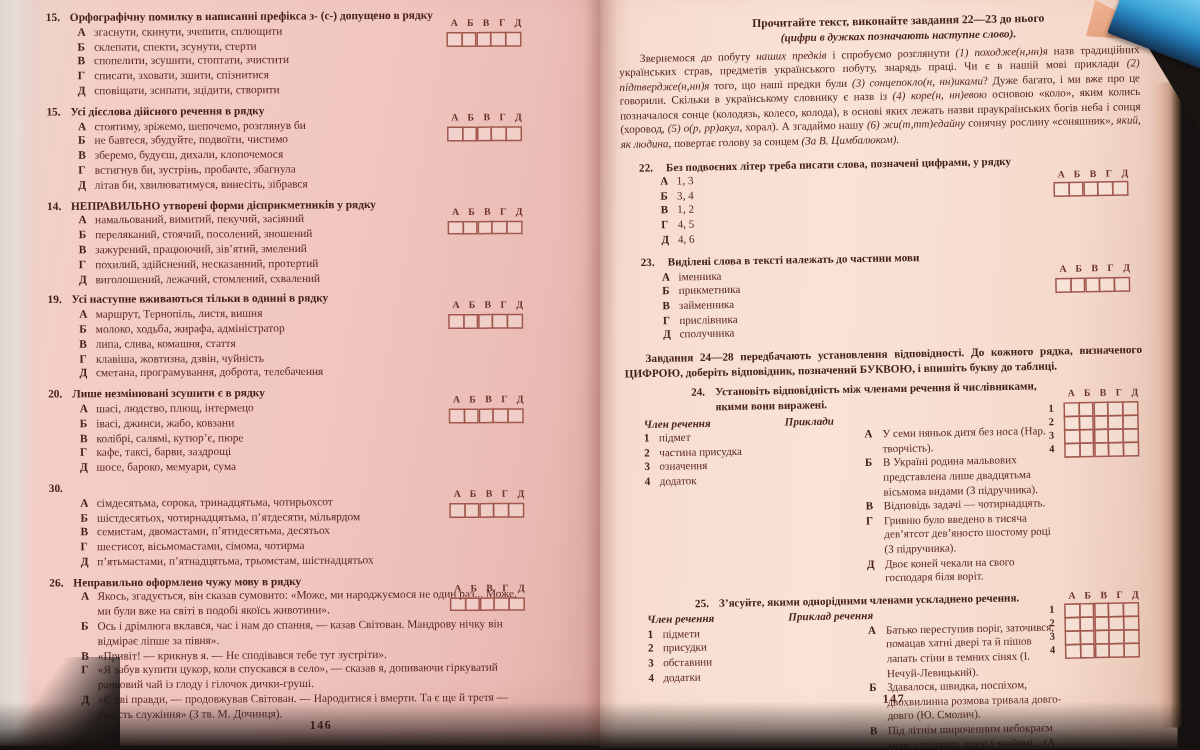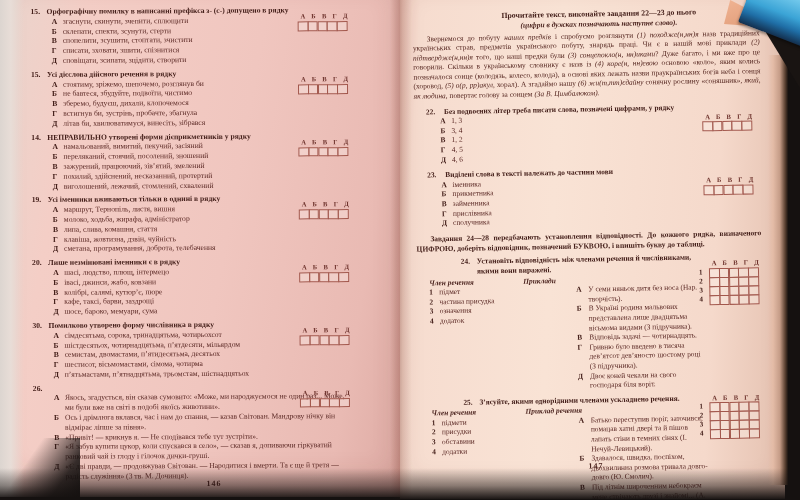--- a/index.html
+++ b/index.html
@@ -221,7 +221,7 @@
           <div class="lq">
             <div class="qrow">
               <span class="qnum">19.</span>
-              <span class="qtitle">Усі іменники вживаються тільки в однині в рядку</span>
+              <span class="qtitle">Усі наступне вживаються тільки в однині в рядку</span>
             </div>
             <div class="opt">
               <span class="olet">А</span>

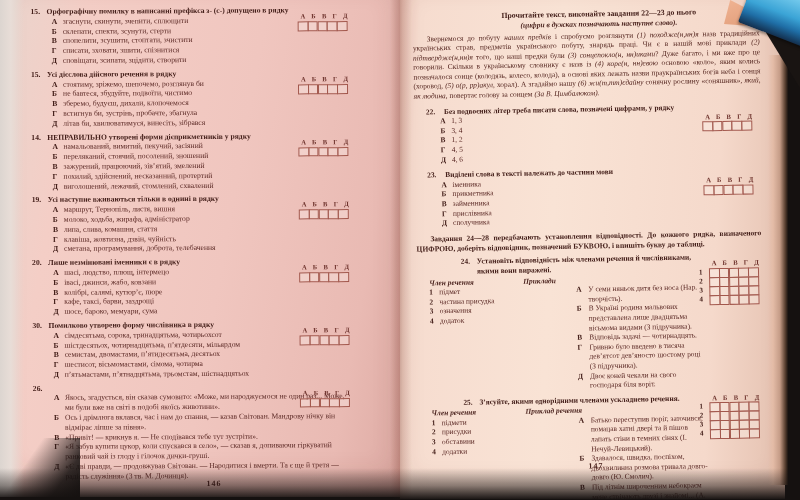--- a/index.html
+++ b/index.html
@@ -263,7 +263,7 @@
           <div class="lq">
             <div class="qrow">
               <span class="qnum">20.</span>
-              <span class="qtitle">Лише незмінювані іменники є в рядку</span>
+              <span class="qtitle">Лише незмінювані зсушити є в рядку</span>
             </div>
             <div class="opt">
               <span class="olet">А</span>

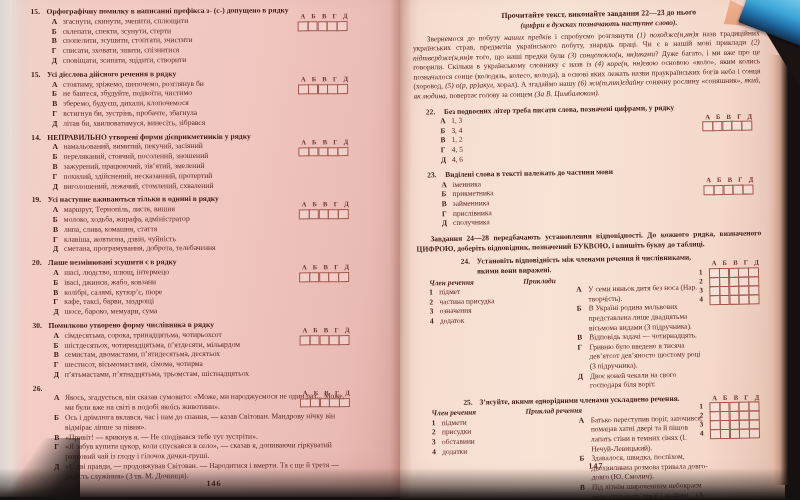--- a/index.html
+++ b/index.html
@@ -305,7 +305,6 @@
           <div class="lq">
             <div class="qrow">
               <span class="qnum">30.</span>
-              <span class="qtitle">Помилково утворено форму числівника в рядку</span>
             </div>
             <div class="opt">
               <span class="olet">А</span>

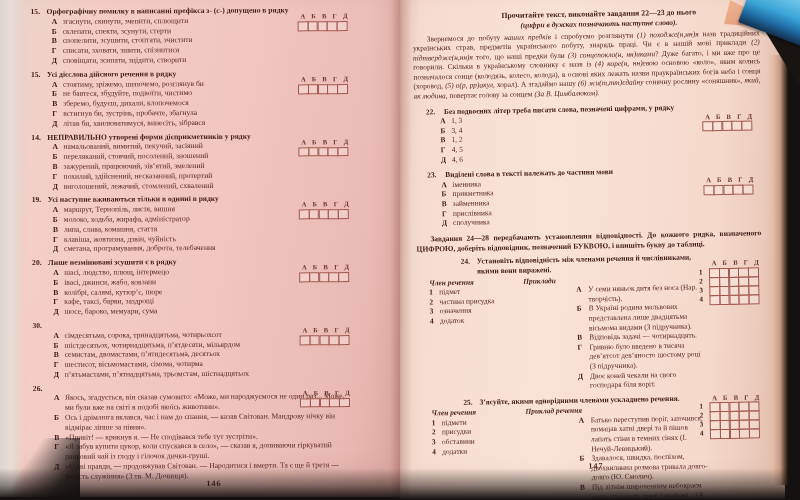--- a/index.html
+++ b/index.html
@@ -346,6 +346,7 @@
           <div class="lq">
             <div class="qrow">
               <span class="qnum">26.</span>
+              <span class="qtitle">Неправильно оформлено чужу мову в рядку</span>
             </div>
             <div class="opt">
               <span class="olet">А</span>

